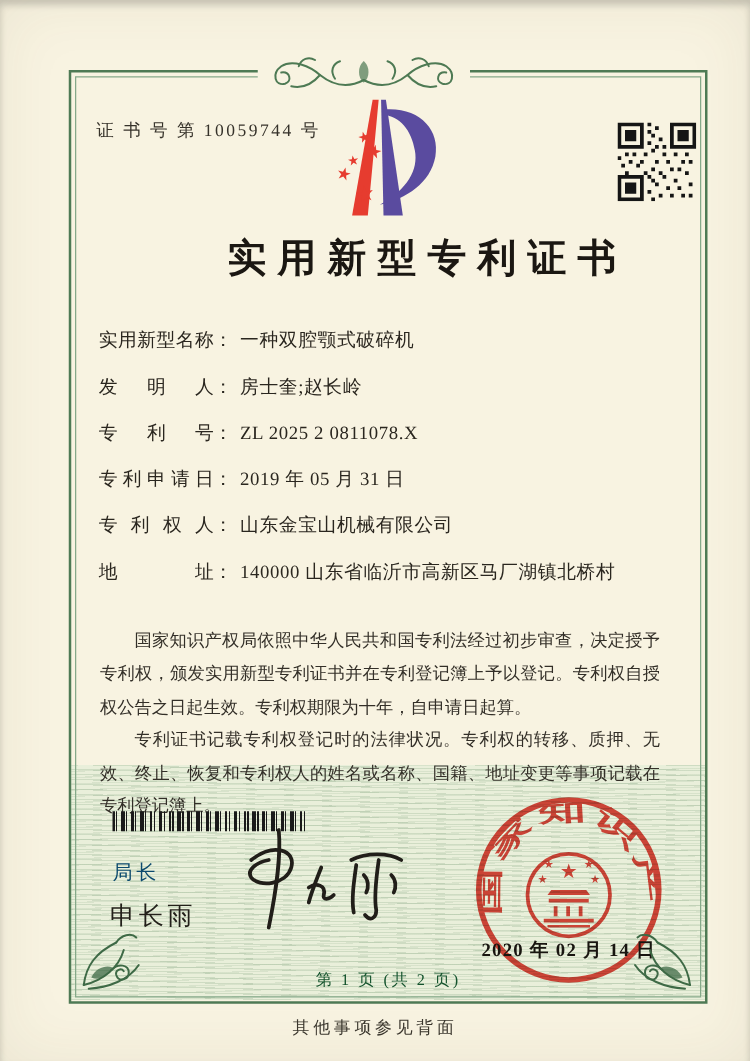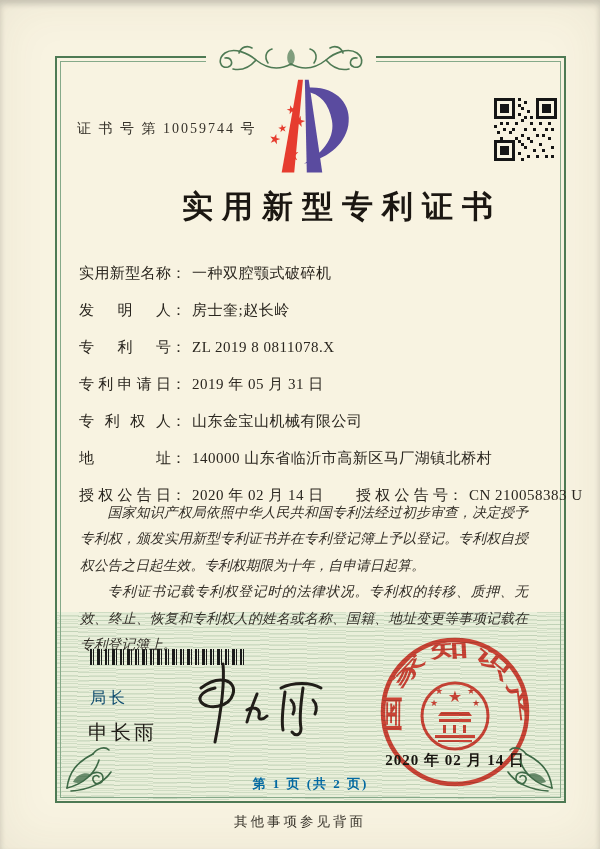--- a/index.html
+++ b/index.html
@@ -19,7 +19,7 @@
          border:2px solid #4e7a54;}
   #frame-inner{position:absolute;inset:3px;border:1px solid #85a989;}
   .abs{position:absolute;}
-  #cert-number{left:77px;top:96px;font-size:14px;letter-spacing:2px;color:#36322a;margin-top:24px;}
+  #cert-number{left:77px;top:96px;font-size:14px;letter-spacing:2px;color:#36322a;}
   #title{left:0;top:186px;width:600px;text-align:center;font-size:31px;font-weight:700;
          letter-spacing:9px;color:#1b1712;padding-left:42px;}
   #fields{left:79px;top:262px;width:452px;font-size:15px;color:#2a261f;}

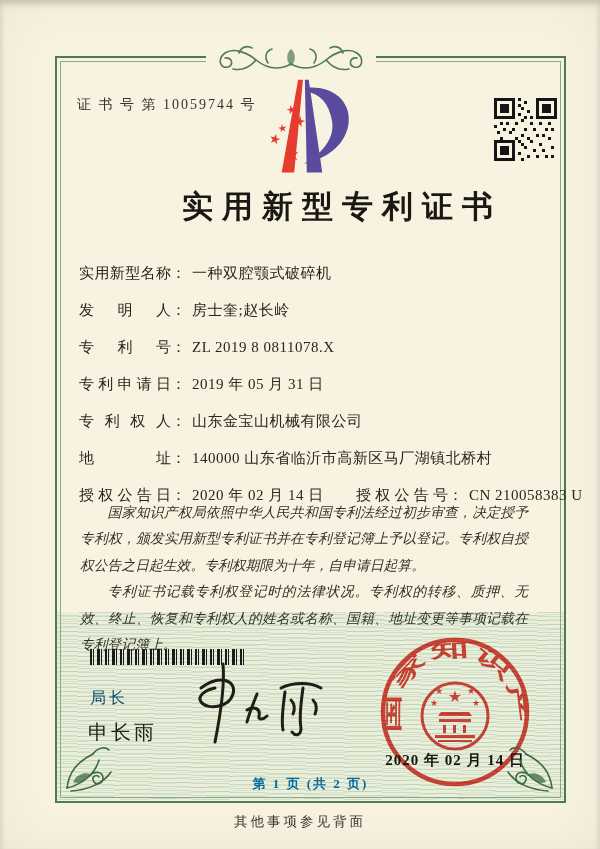--- a/index.html
+++ b/index.html
@@ -119,7 +119,7 @@
       <span class="flabel">发明人</span><span class="fcolon">：</span><span class="fval">房士奎;赵长岭</span>
     </div>
     <div class="frow">
-      <span class="flabel">专利号</span><span class="fcolon">：</span><span class="fval">ZL 2019 8 0811078.X</span>
+      <span class="flabel">专利号</span><span class="fcolon">：</span><span class="fval">ZL 2025 2 0811078.X</span>
     </div>
     <div class="frow">
       <span class="flabel">专利申请日</span><span class="fcolon">：</span><span class="fval">2019 年 05 月 31 日</span>

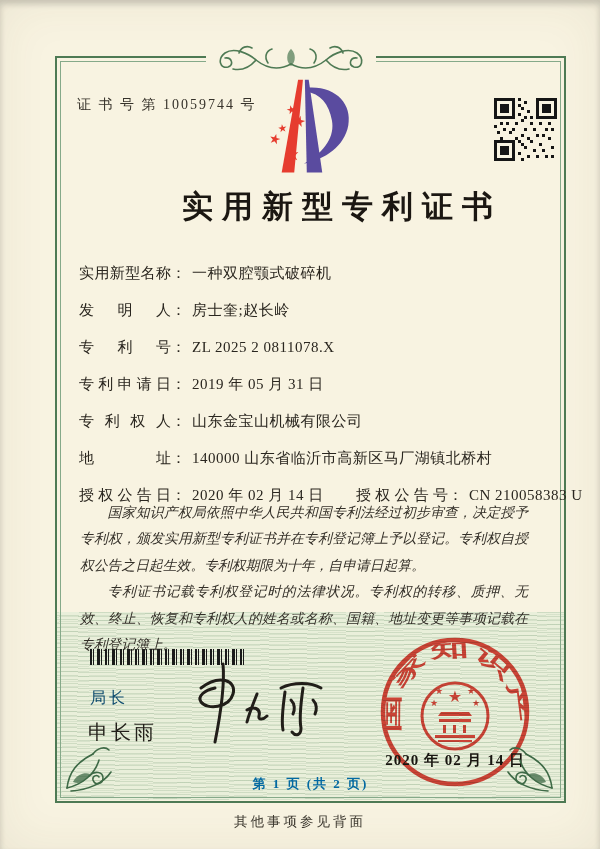--- a/index.html
+++ b/index.html
@@ -130,9 +130,6 @@
     <div class="frow">
       <span class="flabel">地址</span><span class="fcolon">：</span><span class="fval">140000 山东省临沂市高新区马厂湖镇北桥村</span>
     </div>
-    <div class="frow">
-      <span class="flabel">授权公告日</span><span class="fcolon">：</span><span class="fval fval-fixed">2020 年 02 月 14 日</span><span class="flabel">授权公告号</span><span class="fcolon">：</span><span class="fval">CN 210058383 U</span>
-    </div>
   </div>
 
   <div id="paragraphs" class="abs">

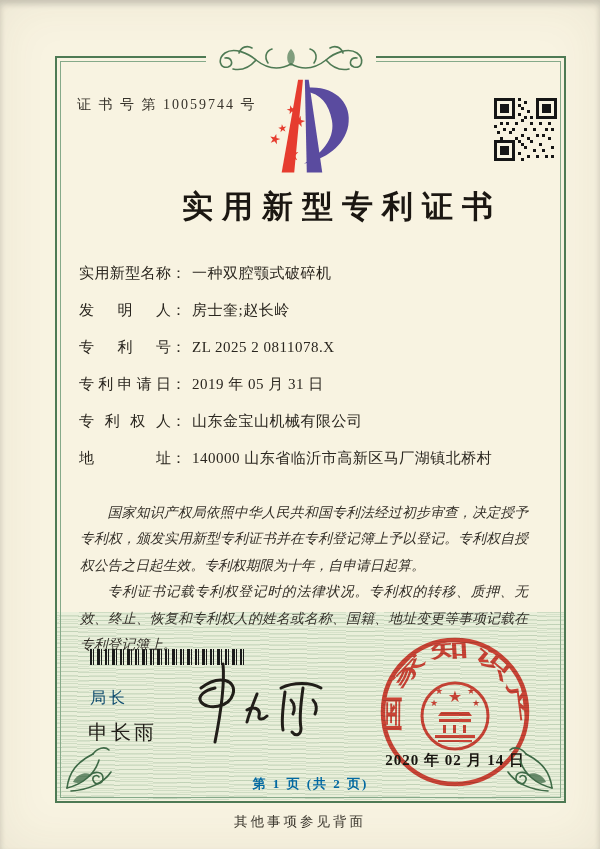--- a/index.html
+++ b/index.html
@@ -31,7 +31,7 @@
   .fval-fixed{display:inline-block;width:164px;}
   #paragraphs{left:80px;top:500px;width:448px;font-size:13.8px;line-height:1.92;
               color:#332f28;text-align:justify;}
-  #paragraphs p{margin:0;text-indent:2em;font-style:italic;}
+  #paragraphs p{margin:0;text-indent:2em;}
   #barcode{left:90px;top:649px;width:156px;height:16px;
     background:repeating-linear-gradient(90deg,#1a1a1a 0 2px,rgba(0,0,0,0) 2px 3px,
       #1a1a1a 3px 4px,rgba(0,0,0,0) 4px 7px,#1a1a1a 7px 10px,rgba(0,0,0,0) 10px 11px,

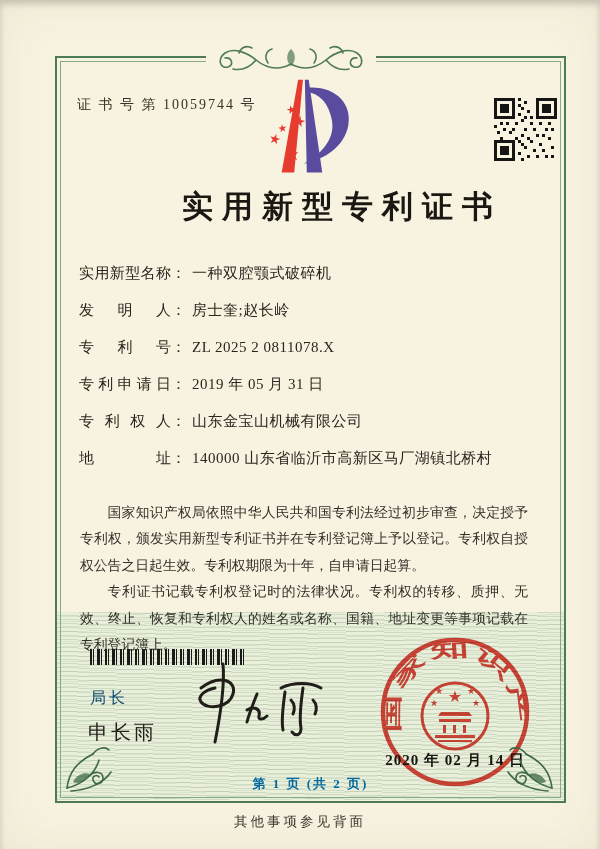--- a/index.html
+++ b/index.html
@@ -43,7 +43,7 @@
   #seal-date{left:377px;top:751px;width:156px;text-align:center;font-size:15px;
              font-weight:700;letter-spacing:1px;color:#181510;}
   #page-footer{left:57px;top:775px;width:507px;text-align:center;font-size:13px;
-               letter-spacing:2px;color:#0369a1;font-weight:bold;}
+               letter-spacing:2px;color:#14532d;}
   #back-note{left:0;top:813px;width:600px;text-align:center;font-size:13.5px;
              letter-spacing:3px;color:#3a362d;}
   #logo{left:243px;top:74px;}

